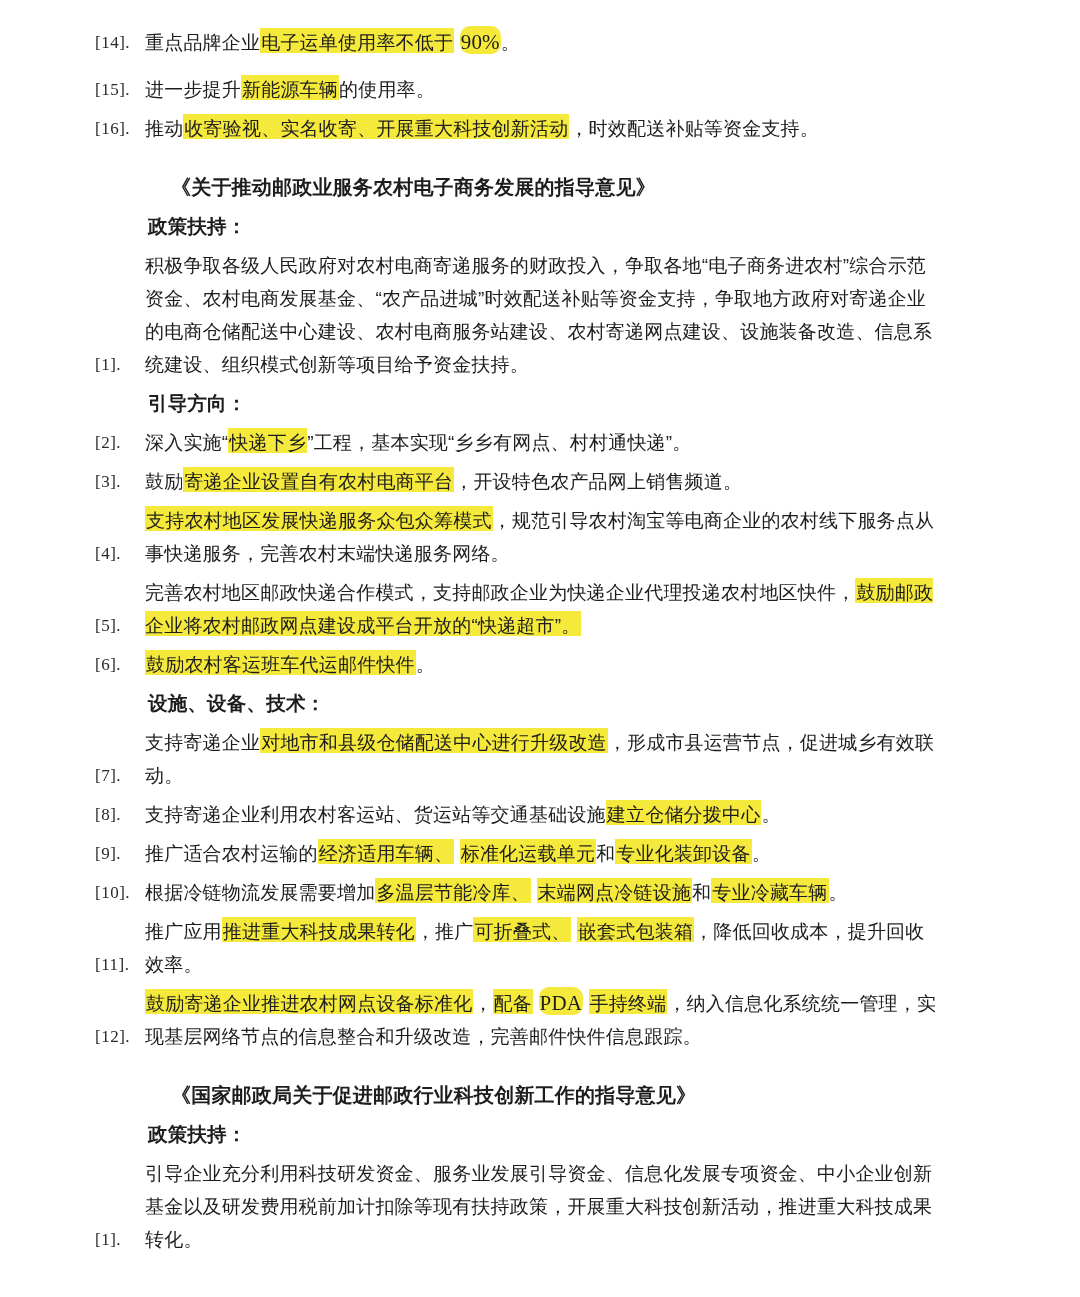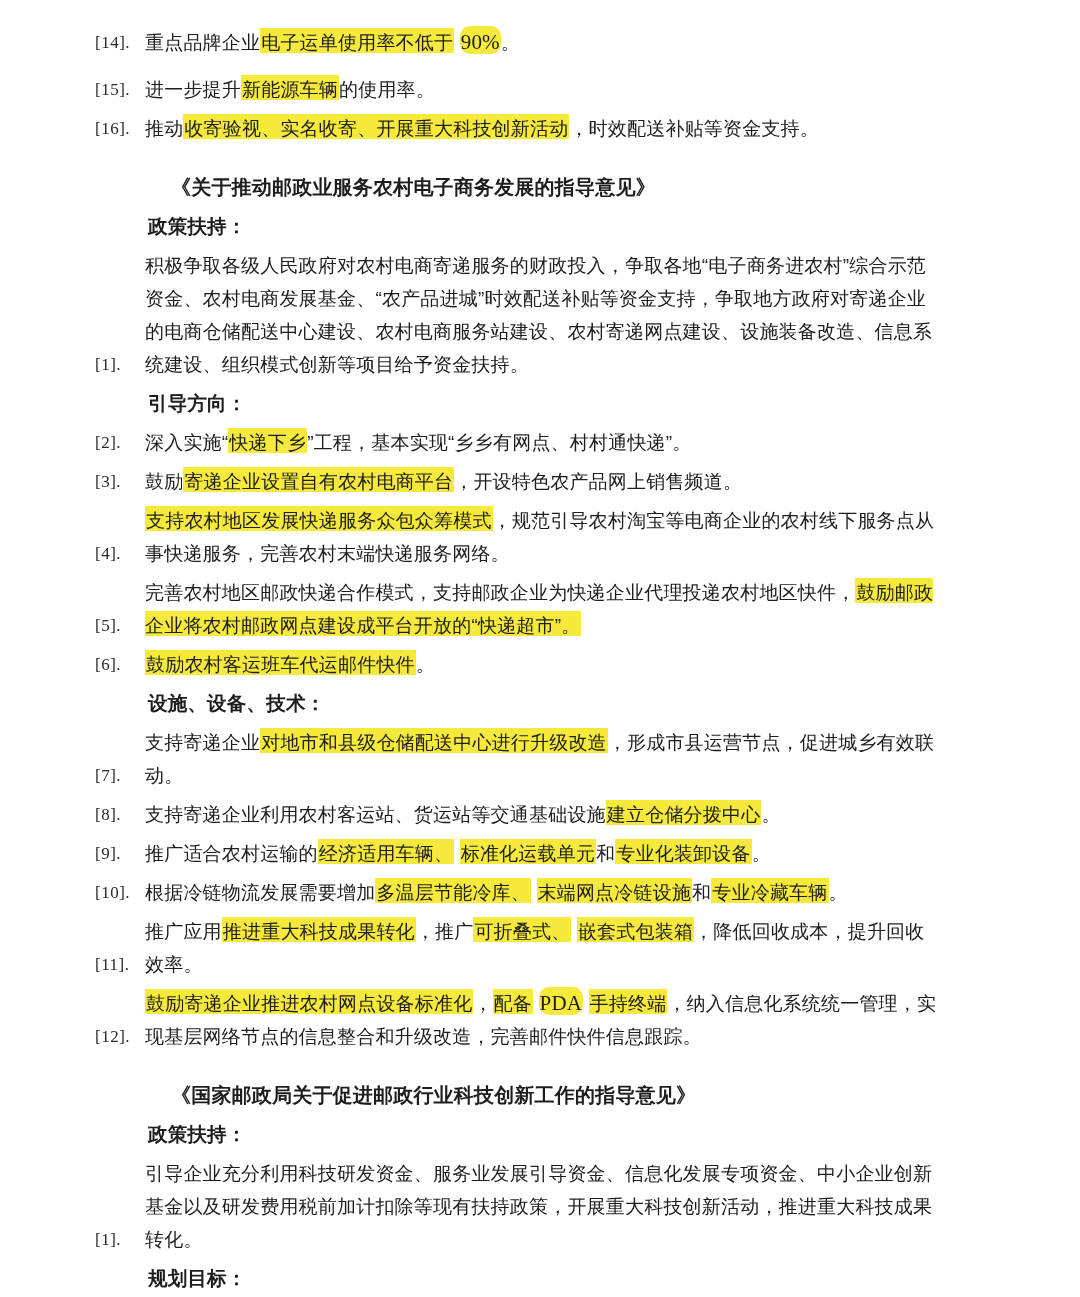--- a/index.html
+++ b/index.html
@@ -153,9 +153,6 @@
         <span class="num">[1].</span>
         <p class="content"><span class="plain">引导企业充分利用科技研发资金、服务业发展引导资金、信息化发展专项资金、中小企业创新基金以及研发费用税前加计扣除等现有扶持政策，开展重大科技创新活动，推进重大科技成果转化。</span></p>
       </div>
-      <div class="row heading">
-        <p class="content">规划目标：</p>
-      </div>
     </div>
 </div>
 

